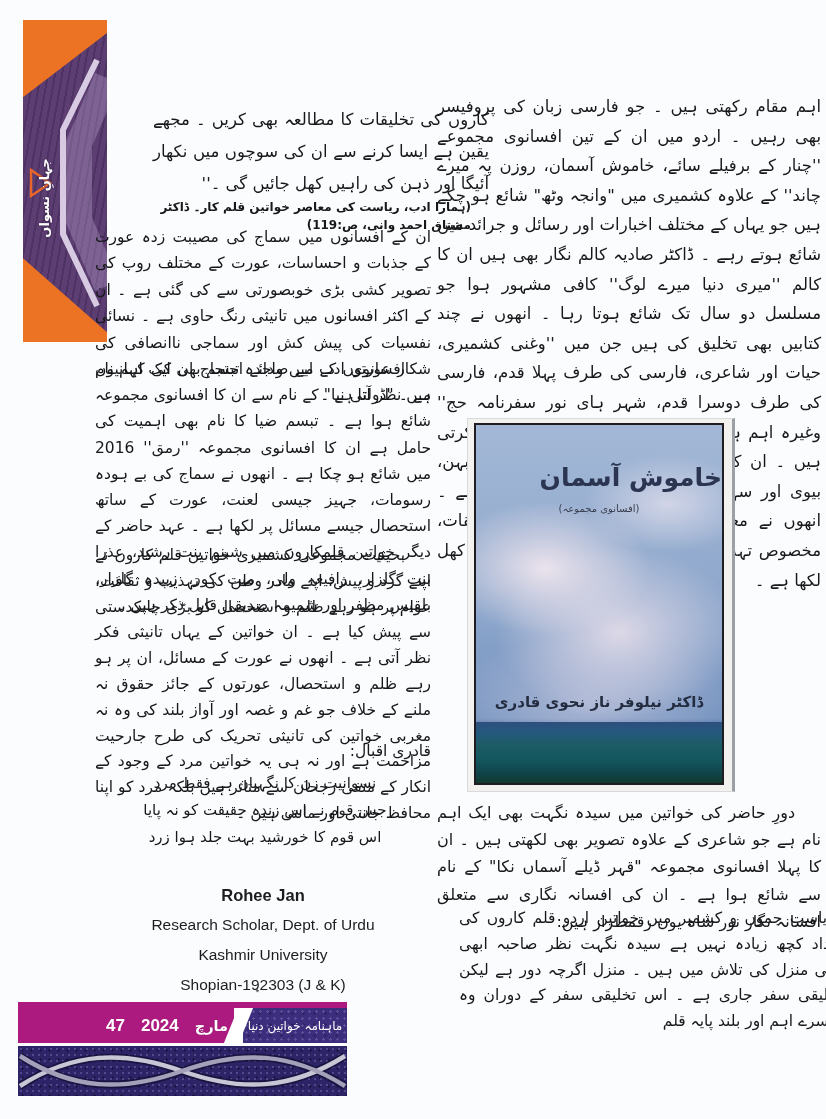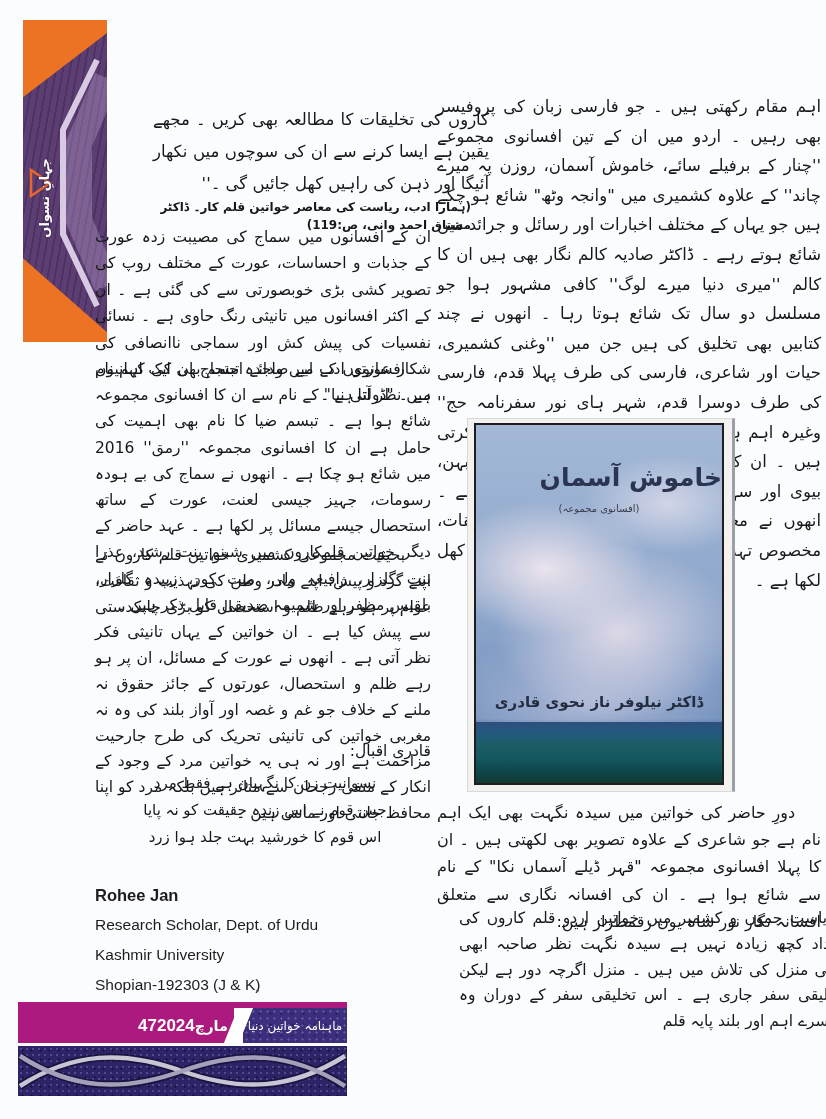--- a/index.html
+++ b/index.html
@@ -37,7 +37,7 @@
   .lc-poem{top:770px;left:40px;width:260px;font-size:15px;line-height:27px;text-align:center;}
   .lc-poem div{white-space:nowrap;}
   .author-en{top:880px;font-family:"Liberation Sans",sans-serif;direction:ltr;
-    text-align:left;font-size:15.5px;line-height:30px;color:#1d1d1f;}
+    text-align:center;font-size:15.5px;line-height:30px;color:#1d1d1f;}
   .author-en .name{font-weight:bold;font-size:16.5px;}
   .stray-mark{position:absolute;left:255px;top:985px;font-size:9px;color:#555;}
   .rc-p1{top:92px;font-size:16.5px;line-height:29.6px;}

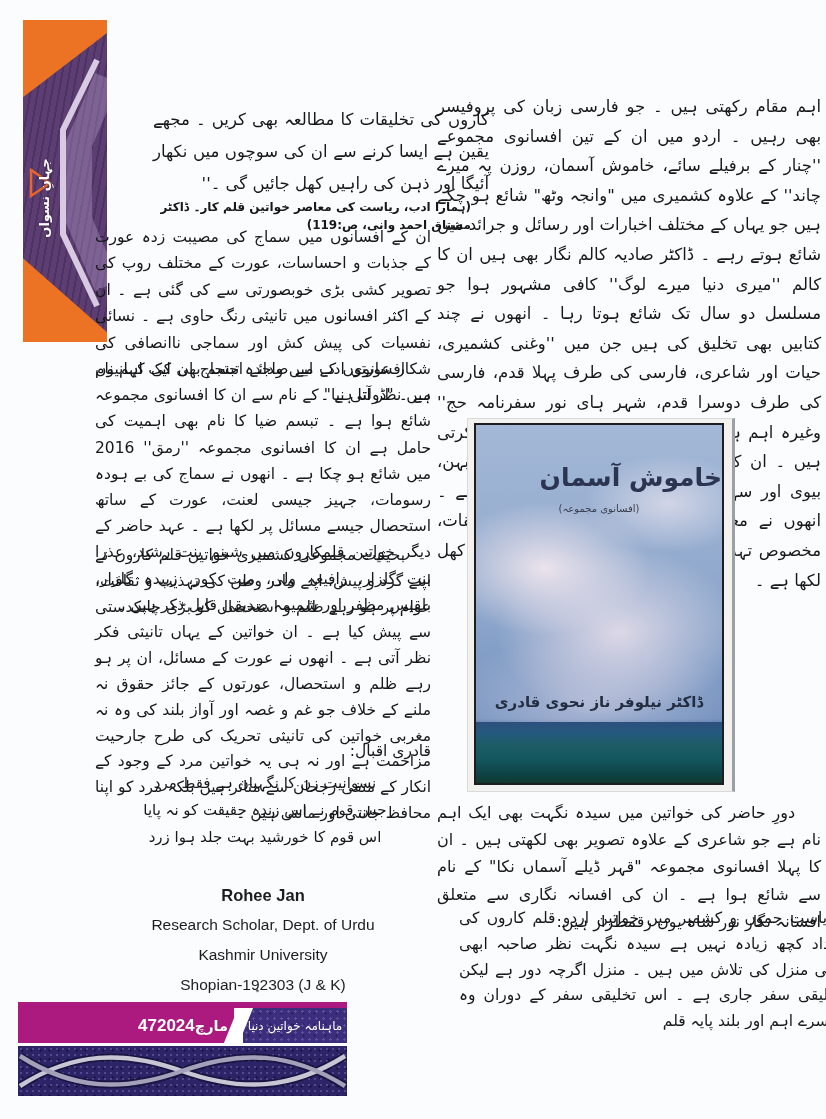--- a/index.html
+++ b/index.html
@@ -68,7 +68,7 @@
   .footer .strip{height:6px;background:#ad1a7f;}
   .footer .bar{display:flex;height:35px;align-items:stretch;}
   .footer .bar .mag-side{flex:1;background:#ad1a7f;display:flex;align-items:center;
-    justify-content:flex-end;gap:0;padding-right:6px;color:#fff;}
+    justify-content:flex-end;gap:16px;padding-right:6px;color:#fff;}
   .footer .page-no,.footer .year{font-family:"Liberation Sans",sans-serif;
     font-weight:bold;font-size:17px;}
   .footer .month{font-size:14.5px;font-weight:bold;direction:rtl;

